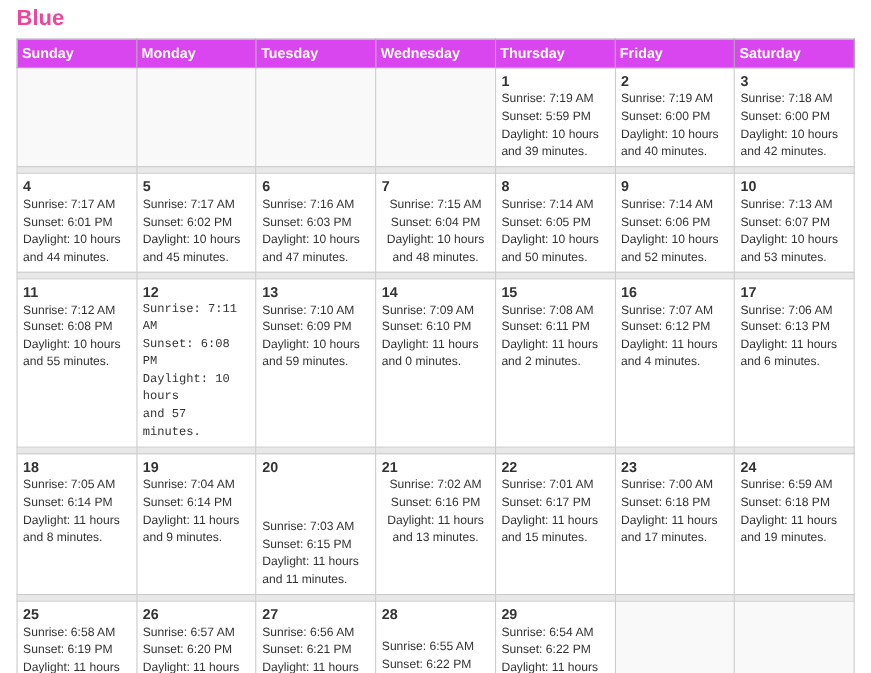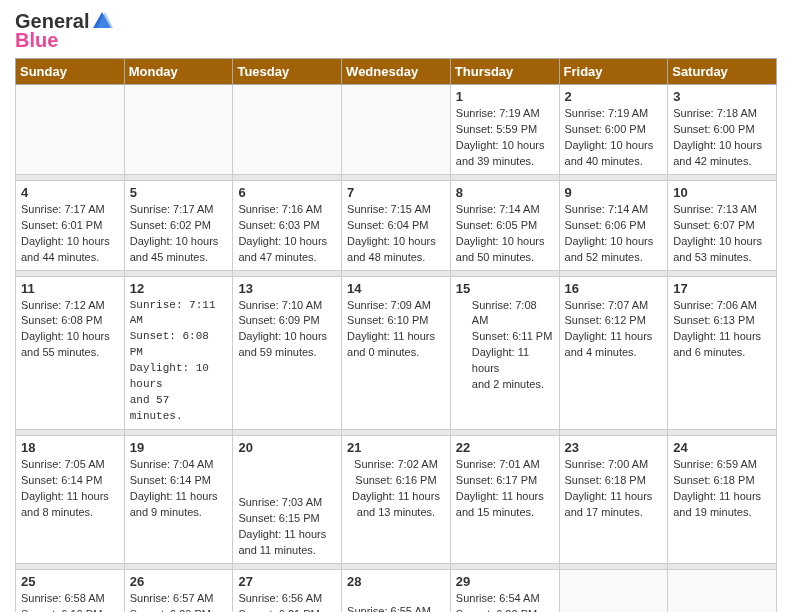--- a/index.html
+++ b/index.html
@@ -80,13 +80,6 @@
 
 <div class="header-top">
   <div class="logo">
-    <div style="display:flex;align-items:center;">
-      <span style="font-size:20px;font-weight:bold;color:#333;">General</span>
-      <svg width="22" height="22" viewBox="0 0 22 22" style="margin-left:2px;margin-top:-2px;">
-        <polygon points="11,2 20,18 2,18" fill="#2a6dd9"></polygon>
-        <polygon points="14,2 22,18 6,18" fill="#5599ee" opacity="0.5"></polygon>
-      </svg>
-    </div>
     <span style="font-size:20px;font-weight:bold;color:#ec4899;margin-top:-4px;">Blue</span>
   </div>
   <div class="title-area">

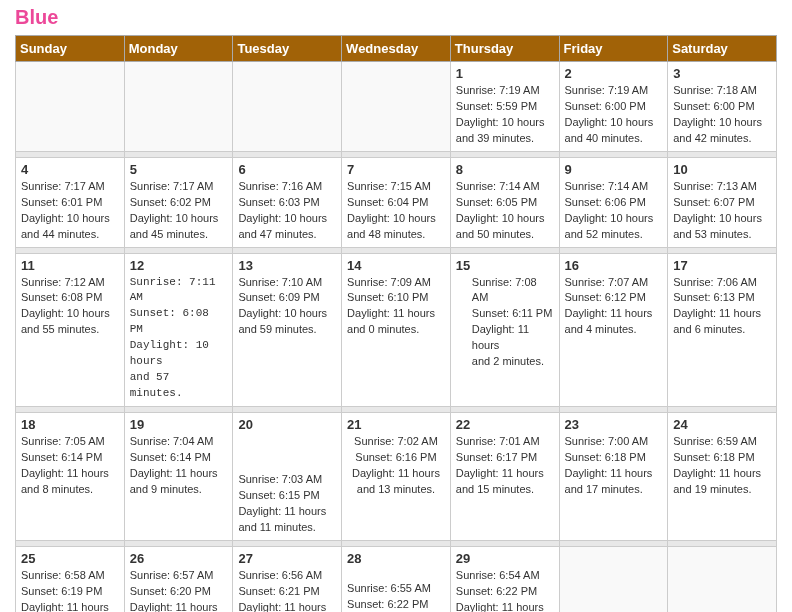--- a/index.html
+++ b/index.html
@@ -39,7 +39,7 @@
       margin-top: 6px;
     }
     .calendar th {
-      background: #a16207;
+      background: #d946ef;
       color: #fff;
       padding: 5px 4px;
       font-size: 13px;

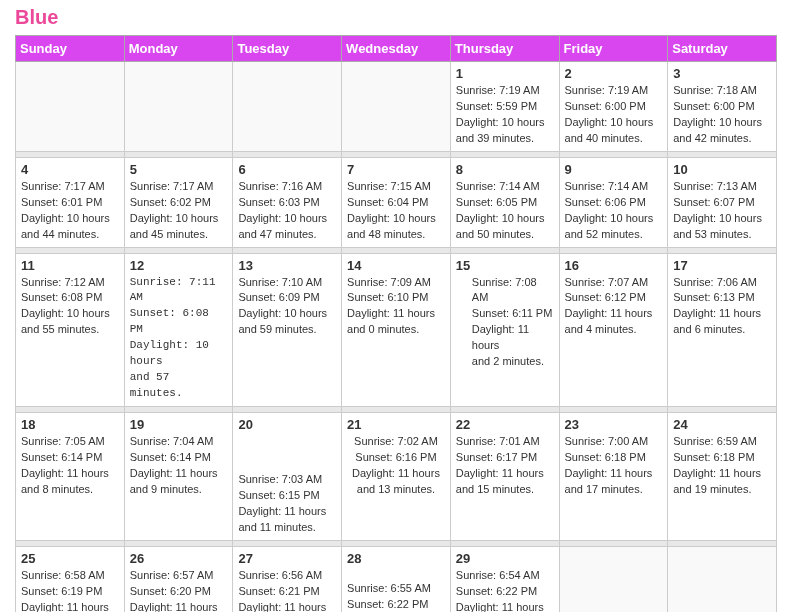--- a/index.html
+++ b/index.html
@@ -161,7 +161,7 @@
         </td>
         <td>
           <span class="day-number">7</span>
-          <div class="day-info" style="white-space: pre-line;">Sunrise: 7:15 AM
+          <div class="day-info" style="white-space: pre-line; text-align: center;">Sunrise: 7:15 AM
 Sunset: 6:04 PM
 Daylight: 10 hours
 and 48 minutes.</div>

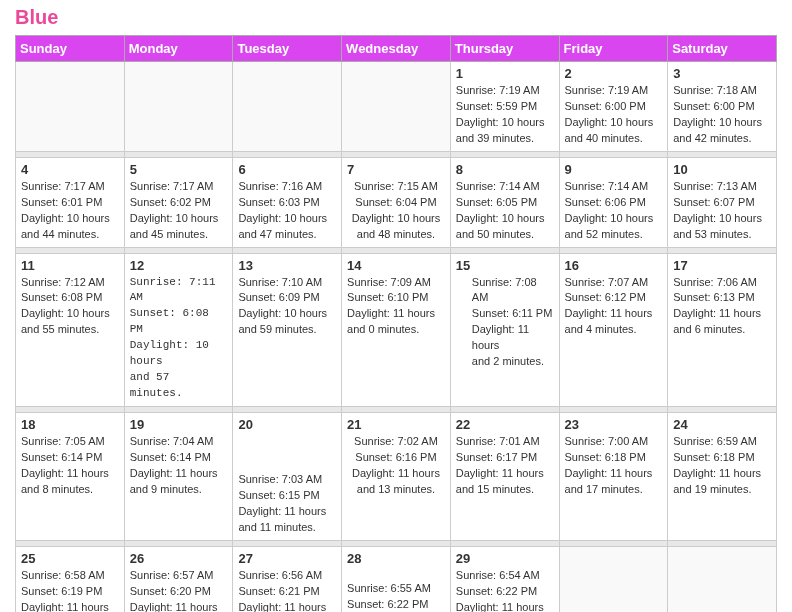--- a/index.html
+++ b/index.html
@@ -228,7 +228,7 @@
         </td>
         <td>
           <span class="day-number">15</span>
-          <div class="day-info" style="white-space: pre-line; margin-left: 16px;">Sunrise: 7:08 AM
+          <div class="day-info" style="white-space: pre-line;">Sunrise: 7:08 AM
 Sunset: 6:11 PM
 Daylight: 11 hours
 and 2 minutes.</div>

